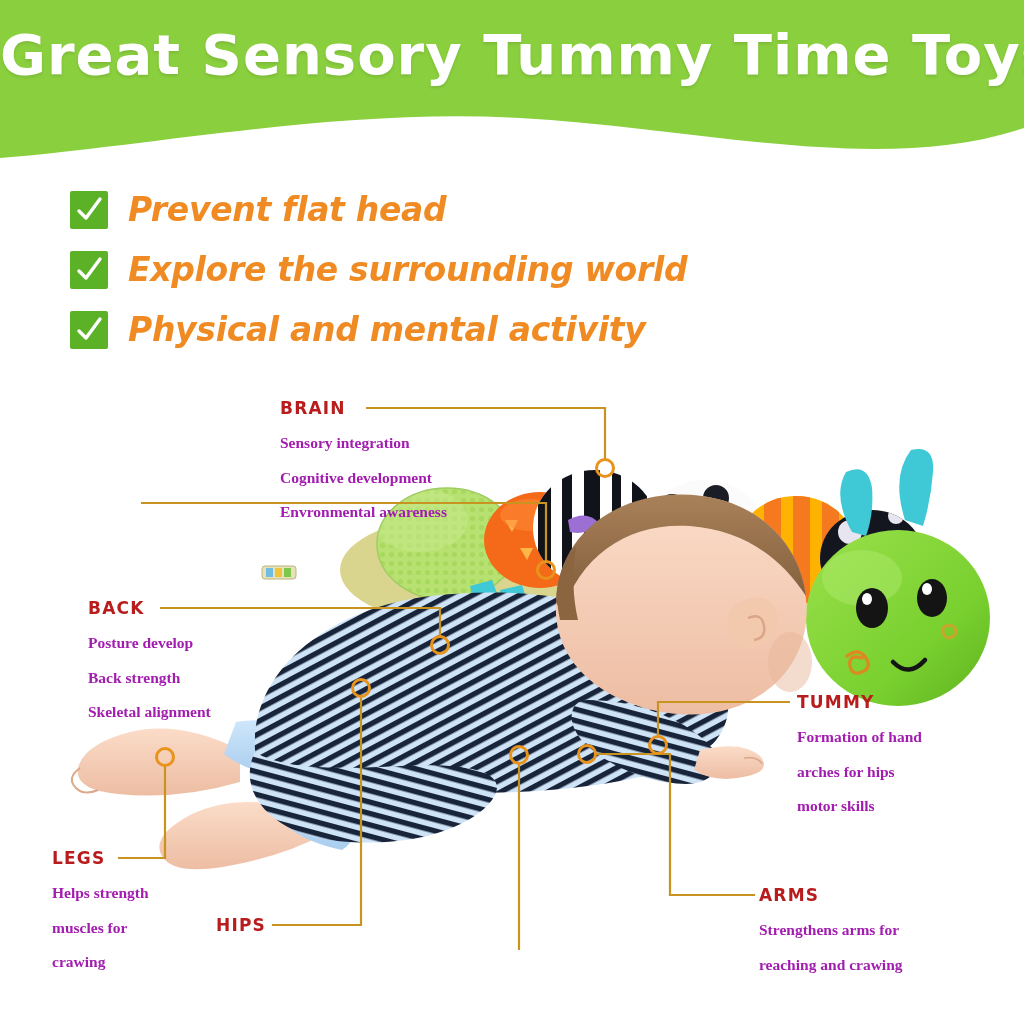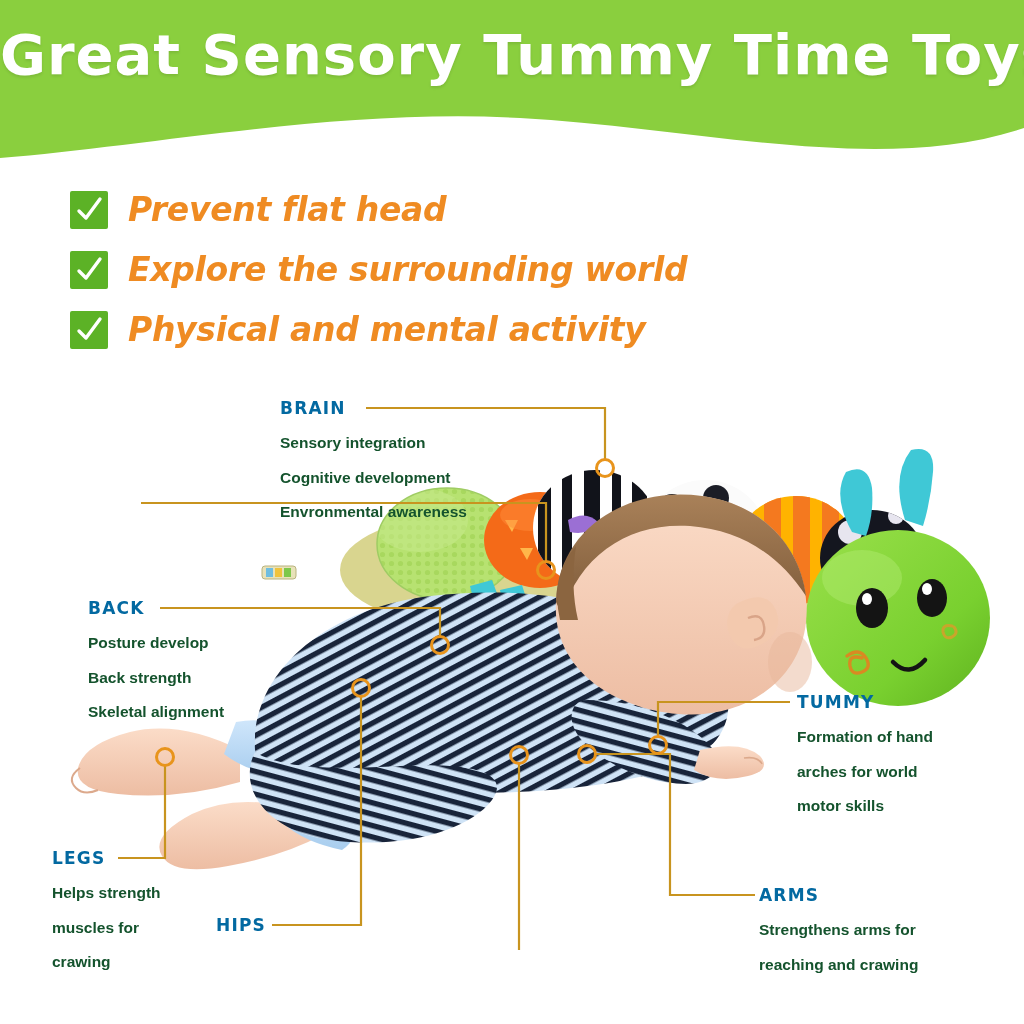--- a/index.html
+++ b/index.html
@@ -33,7 +33,7 @@
 
   
   .callout{position:absolute;}
-  .callout .c-title{color:#0369a1;font-size:17px;font-weight:bold;letter-spacing:1.2px;
+  .callout .c-title{color:#b91c1c;font-size:17px;font-weight:bold;letter-spacing:1.2px;
                     font-family:"DejaVu Sans",sans-serif;line-height:20px;}
   .callout .c-line{font-size:15.5px;color:#14532d;line-height:18.5px;font-weight:bold;
                    font-family:Liberation Sans, sans-serif;white-space:nowrap;margin-top:16px;}

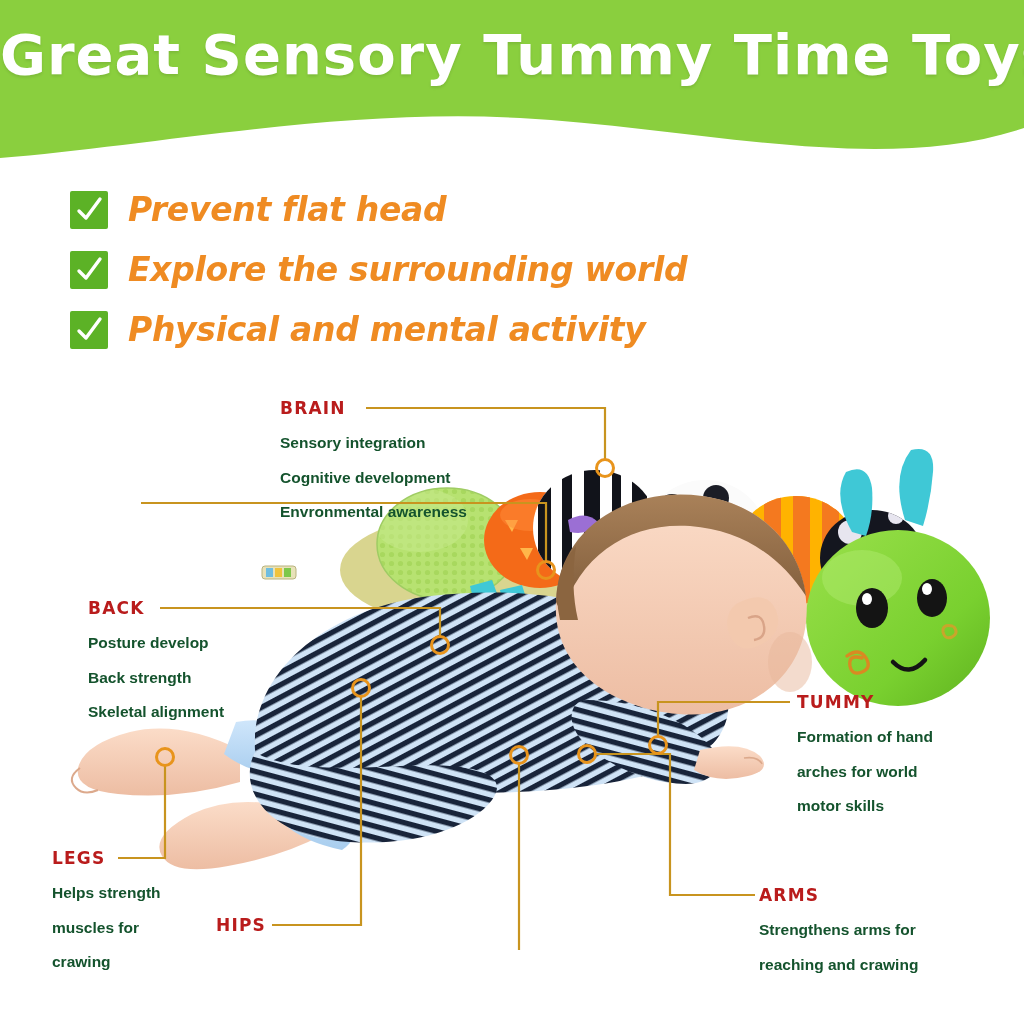--- a/index.html
+++ b/index.html
@@ -35,8 +35,8 @@
   .callout{position:absolute;}
   .callout .c-title{color:#b91c1c;font-size:17px;font-weight:bold;letter-spacing:1.2px;
                     font-family:"DejaVu Sans",sans-serif;line-height:20px;}
-  .callout .c-line{font-size:15.5px;color:#14532d;line-height:18.5px;font-weight:bold;
-                   font-family:Liberation Sans, sans-serif;white-space:nowrap;margin-top:16px;}
+  .callout .c-line{font-size:15.5px;color:#a21caf;line-height:18.5px;font-weight:bold;
+                   font-family:Liberation Serif, serif;white-space:nowrap;margin-top:16px;}
   .callout .c-body{margin-top:2px;}
 
   .leaders{position:absolute;left:0;top:0;width:1024px;height:1024px;pointer-events:none;}

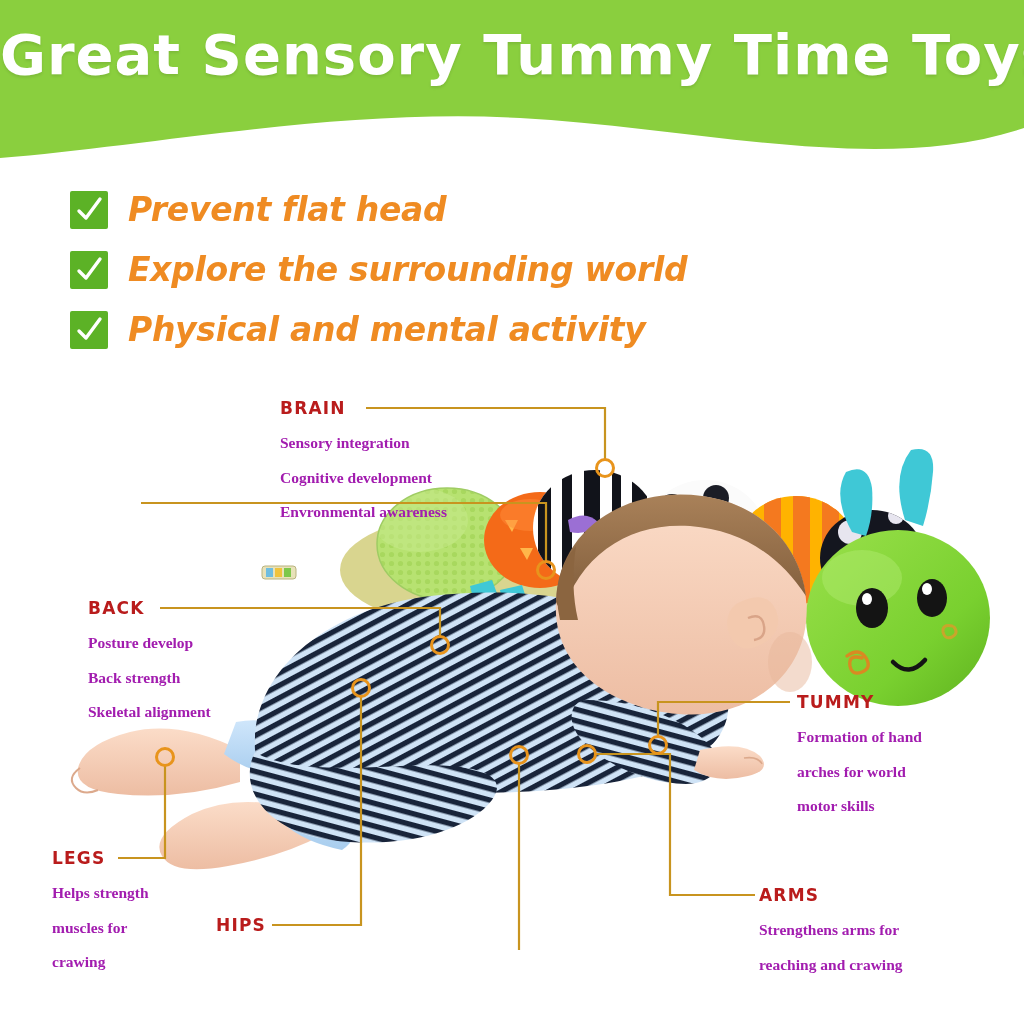--- a/index.html
+++ b/index.html
@@ -323,7 +323,7 @@
     <div class="c-title">TUMMY</div>
     <div class="c-body">
       <div class="c-line">Formation of hand</div>
-      <div class="c-line">arches for world</div>
+      <div class="c-line">arches for hips</div>
       <div class="c-line">motor skills</div>
     </div>
   </div>

